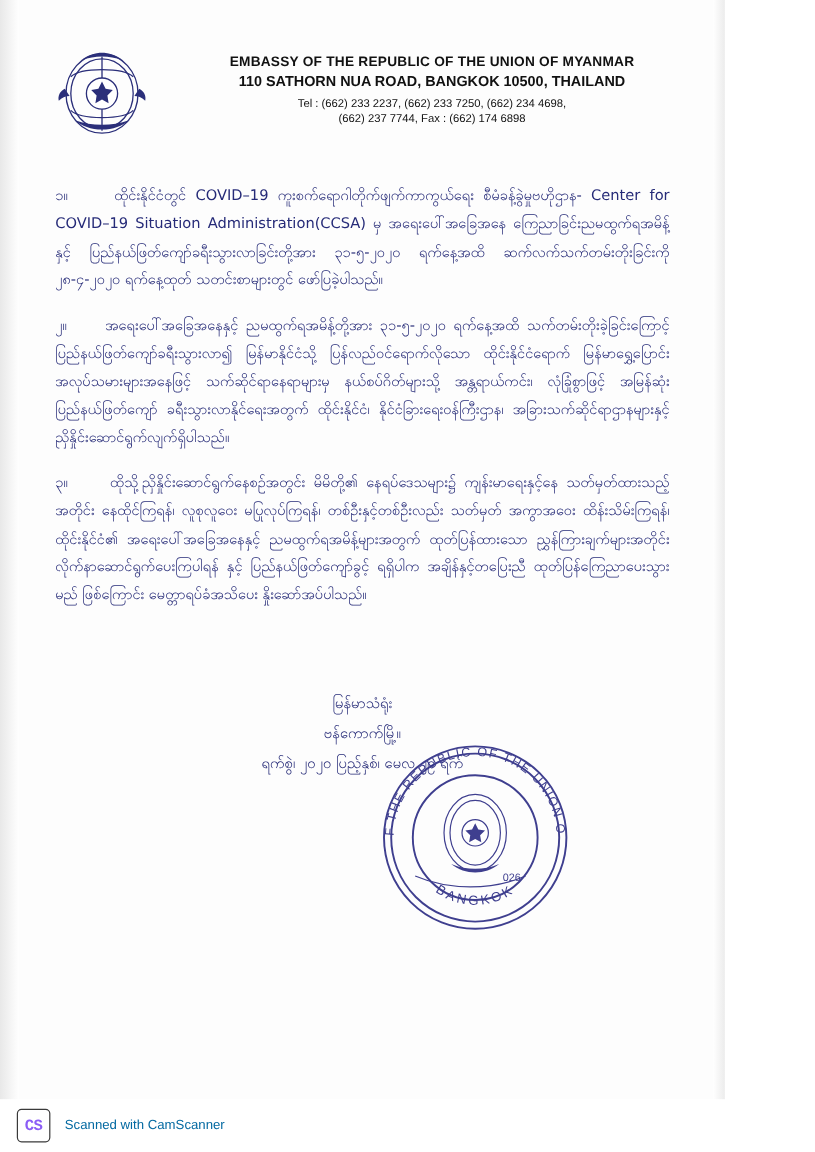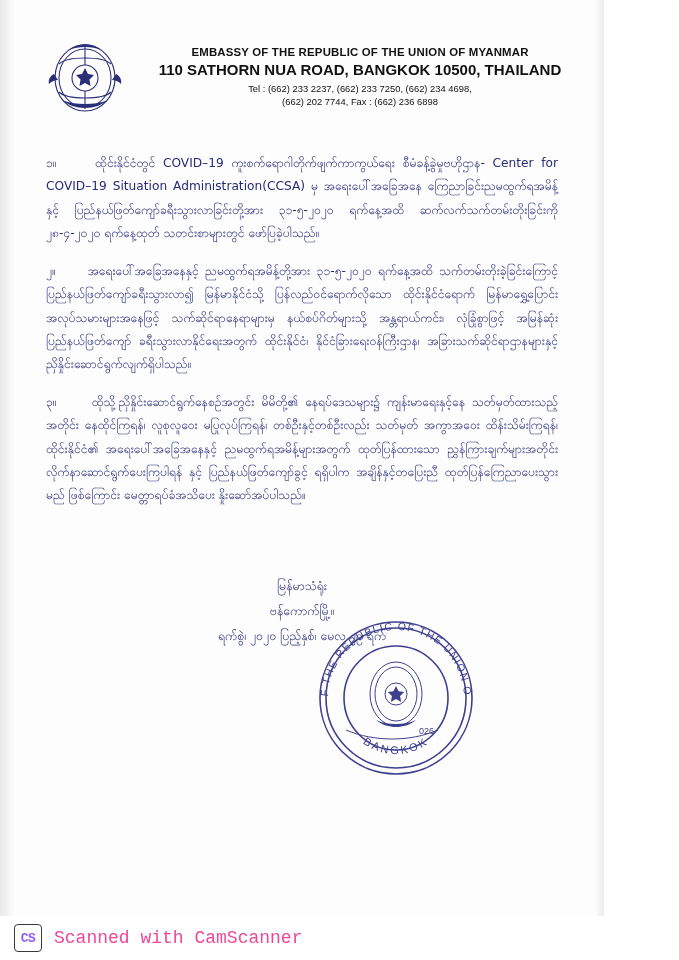--- a/index.html
+++ b/index.html
@@ -52,7 +52,7 @@
   }
   .emb-line2 {
     font-family: "Liberation Sans", sans-serif;
-    font-size: 15px;
+    font-size: 12px;
     font-weight: bold;
     margin-top: 3px;
     color: #111;

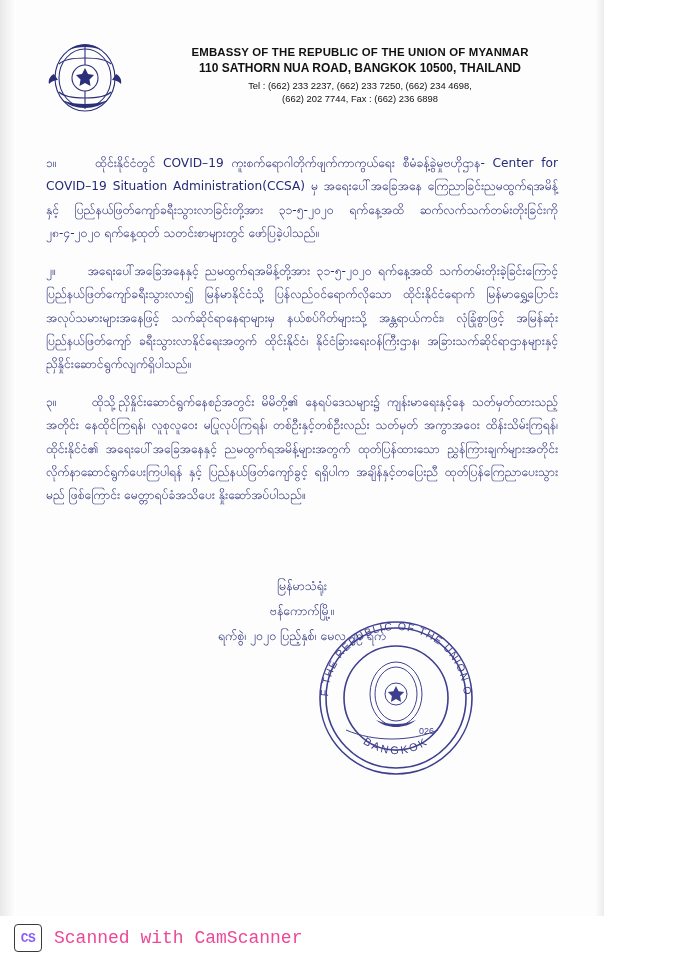--- a/index.html
+++ b/index.html
@@ -191,7 +191,7 @@
       <div class="emb-line1">EMBASSY OF THE REPUBLIC OF THE UNION OF MYANMAR</div>
       <div class="emb-line2">110 SATHORN NUA ROAD, BANGKOK 10500, THAILAND</div>
       <div class="emb-line3">Tel : (662) 233 2237, (662) 233 7250, (662) 234 4698,</div>
-      <div class="emb-line4">(662) 202 7744,  Fax : (662) 236 6898</div>
+      <div class="emb-line4">(662) 237 7744,  Fax : (662) 174 6898</div>
     </div>
   </div>
 

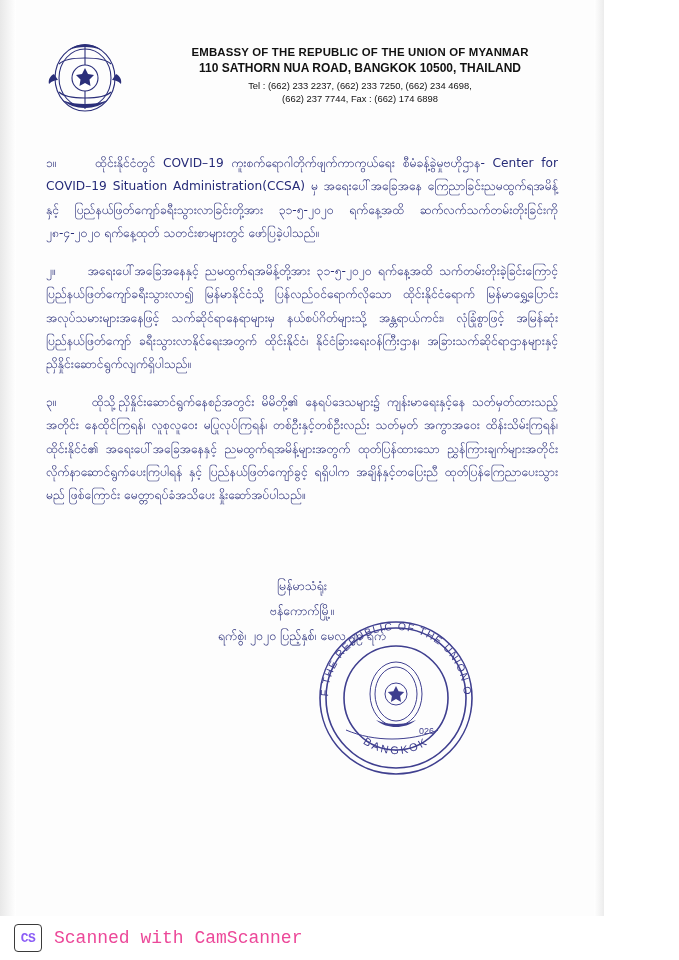--- a/index.html
+++ b/index.html
@@ -143,9 +143,9 @@
   }
   .cs-text {
     margin-left: 12px;
-    font-family: Liberation Mono, monospace;
-    font-size: 18px;
-    color: #ec4899;
+    font-family: Liberation Sans, sans-serif;
+    font-size: 11px;
+    color: #0369a1;
   }
   .edge-left {
     position: absolute;

